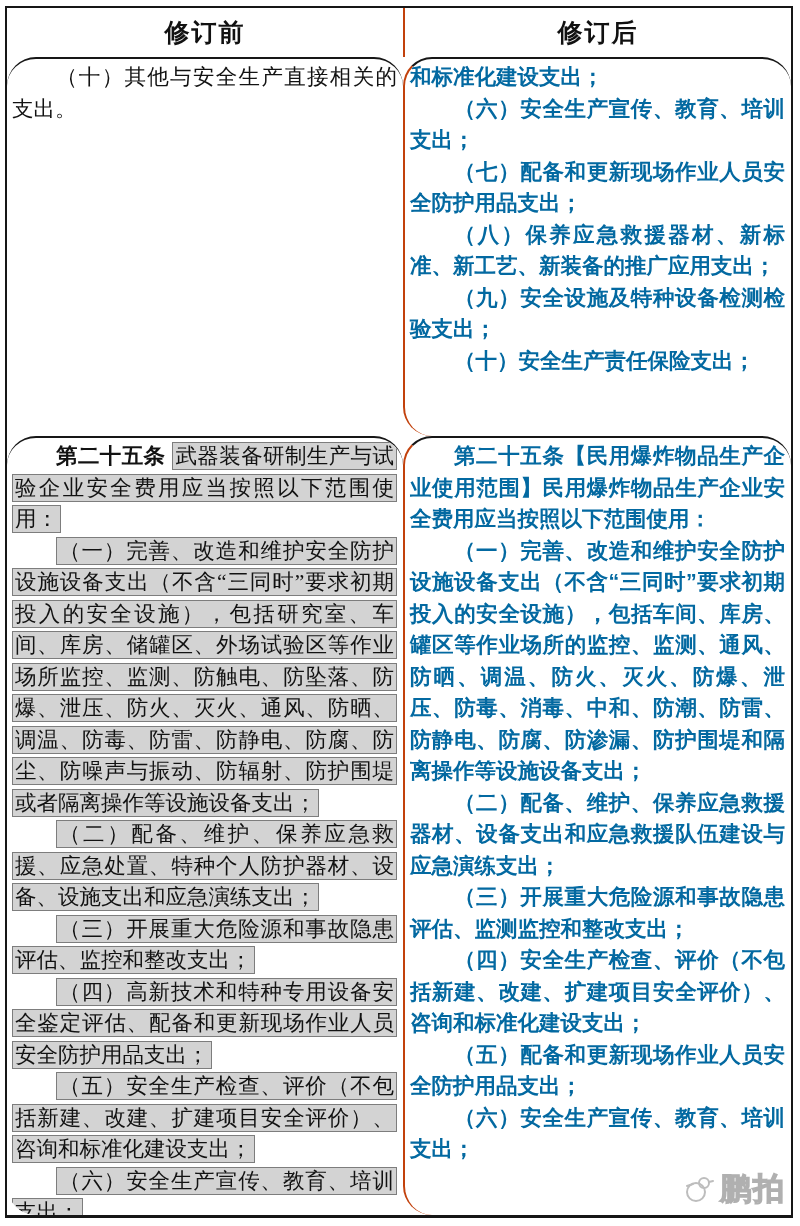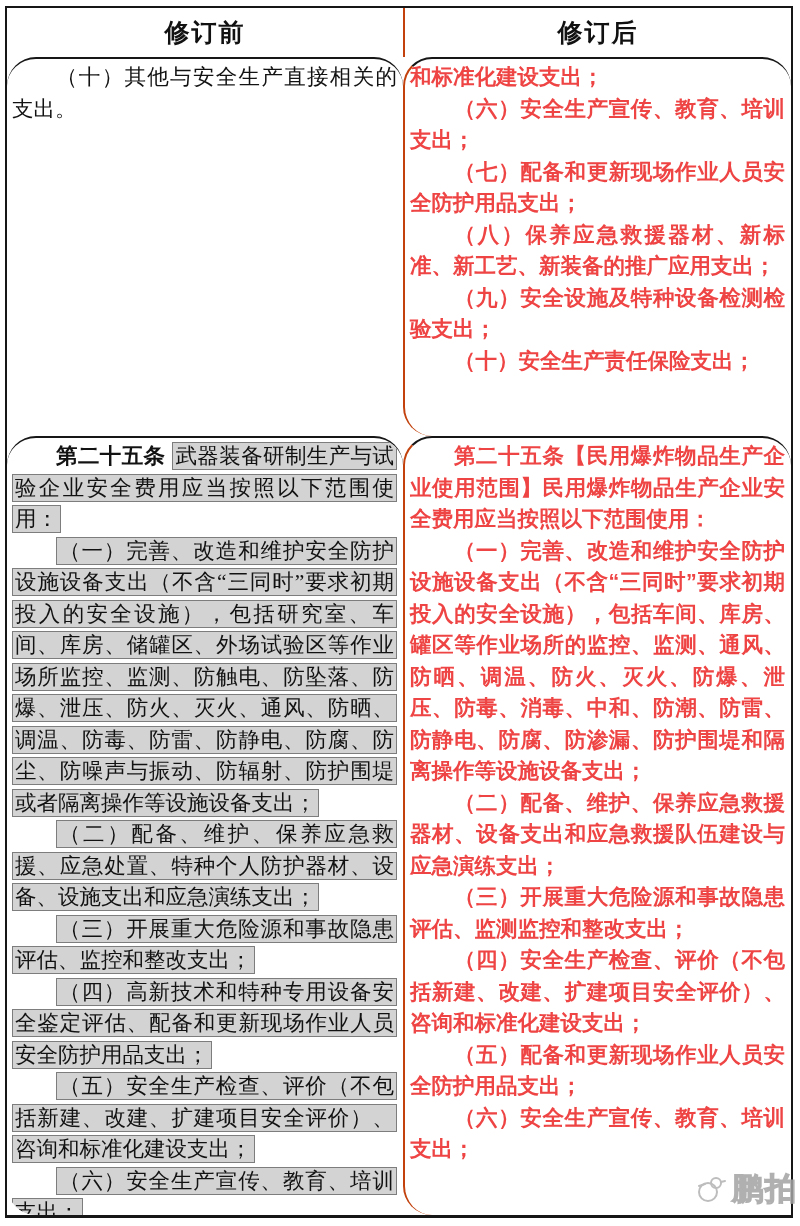--- a/index.html
+++ b/index.html
@@ -37,7 +37,7 @@
   .para.indent { text-indent:44px; }
 
   .before-cell .para { font-family:"Liberation Serif", serif; font-weight:400; }
-  .after-cell  .para { font-family:"Liberation Sans", sans-serif; font-weight:700; color:#ef4444; }
+  .after-cell  .para { font-family:"Liberation Sans", sans-serif; font-weight:700; color:#0369a1; }
 
   .seg-bold { font-weight:bold; margin-right:7px;margin-top:32px; }
   .seg-highlight {

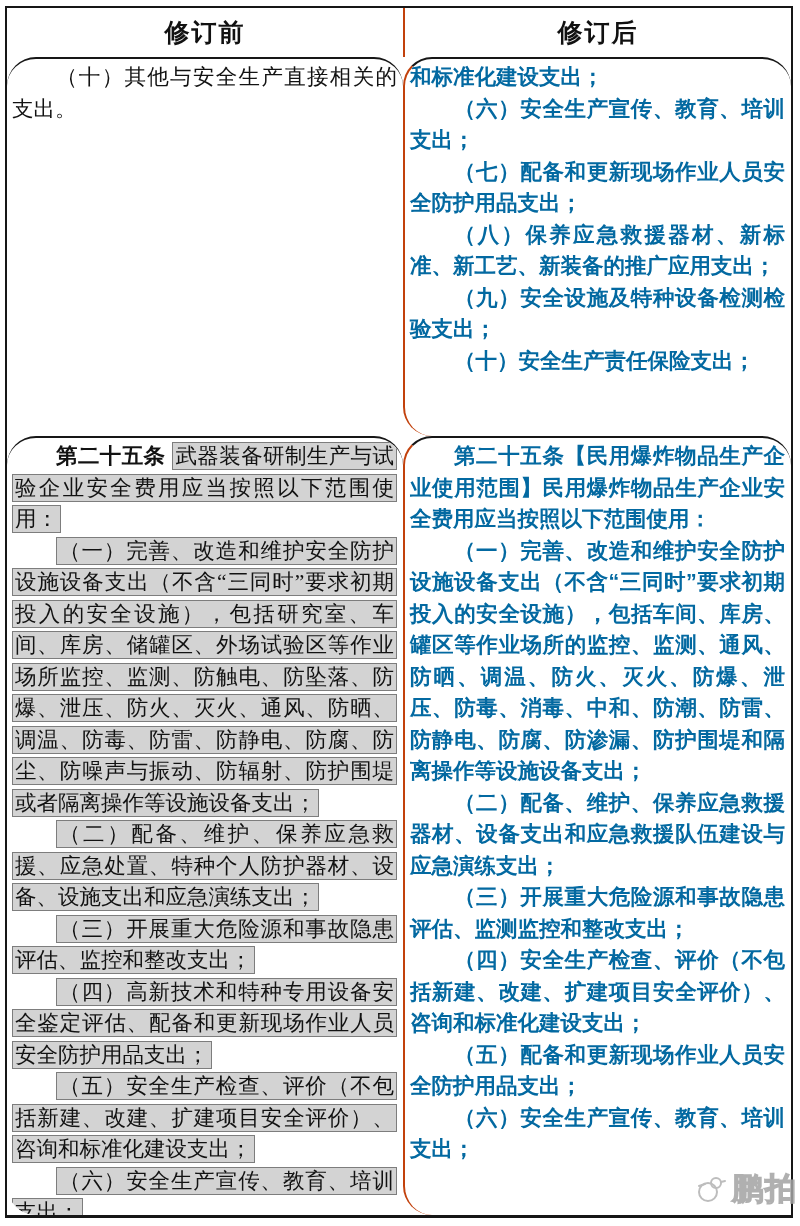--- a/index.html
+++ b/index.html
@@ -49,7 +49,7 @@
   }
 
   .watermark {
-    position:absolute; right:2px; bottom:16px;
+    position:absolute; right:14px; bottom:16px;
     display:flex; align-items:center; gap:4px;
     opacity:0.85; pointer-events:none;
   }

